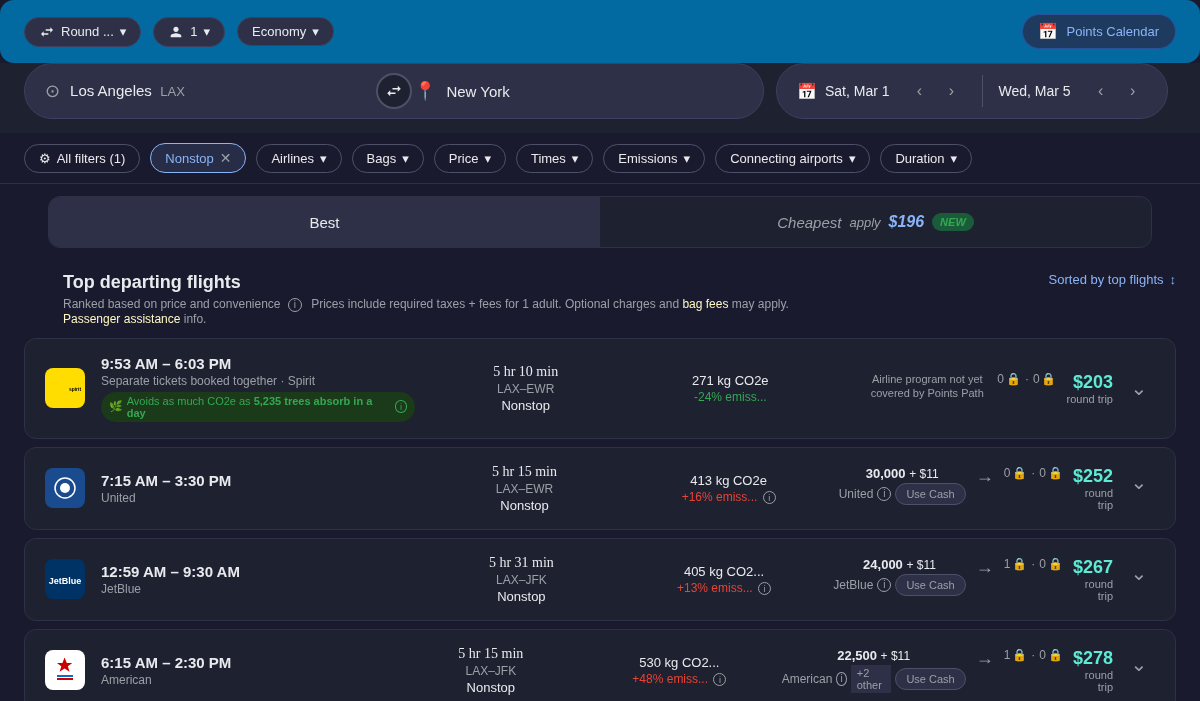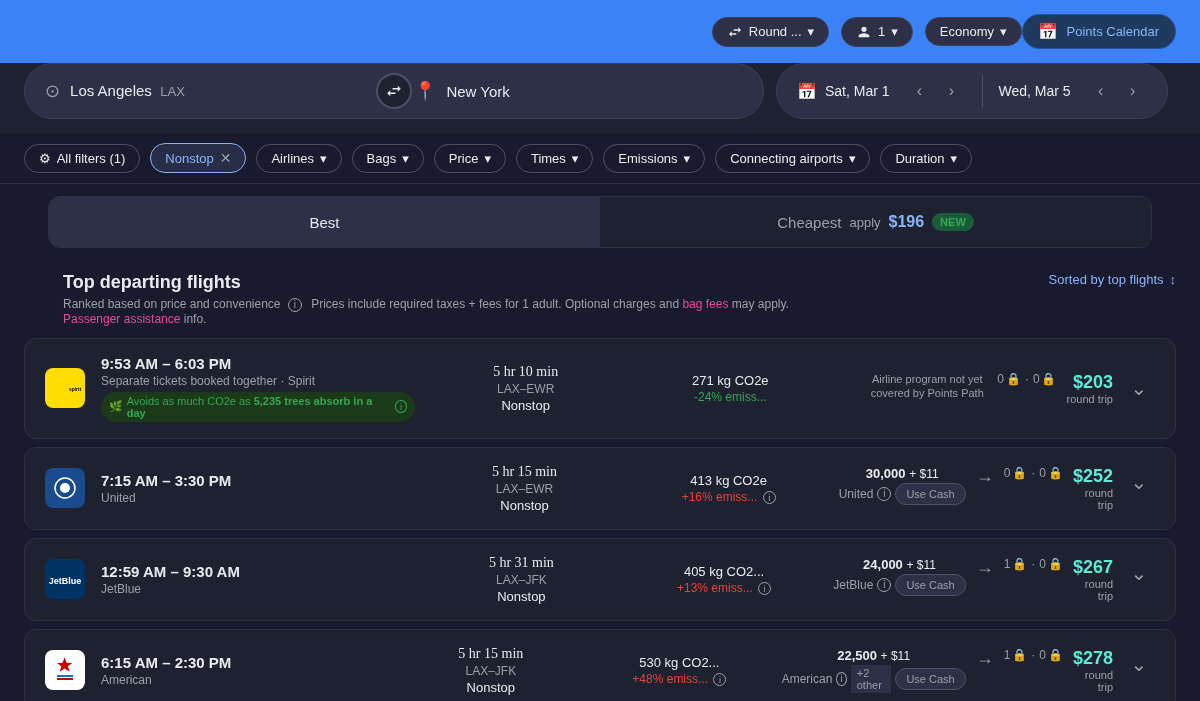--- a/index.html
+++ b/index.html
@@ -15,9 +15,10 @@
     .top-bar {
       display: flex;
       align-items: center;
-      justify-content: flex-end;
+      justify-content: space-between;
       padding: 14px 24px;
-      background: #3b82f6;
+      background: #0369a1;
+      border-radius: 14px;
     }
 
     .top-bar-left {

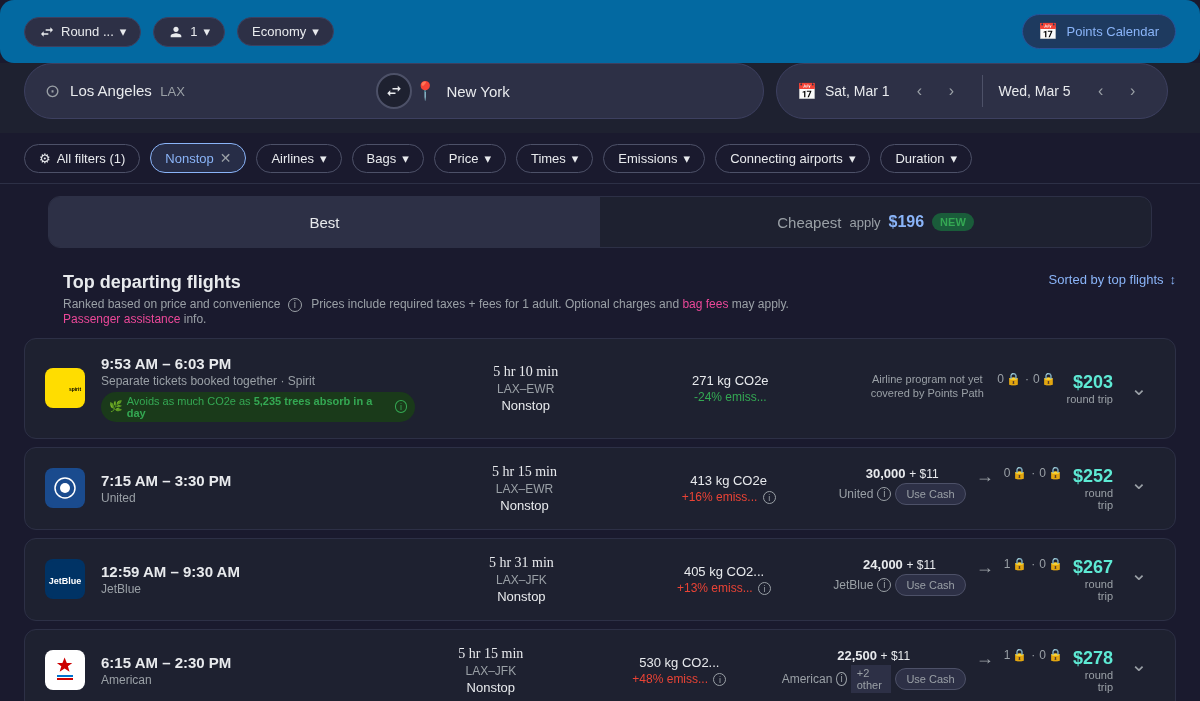--- a/index.html
+++ b/index.html
@@ -586,7 +586,7 @@
     <div class="tab active">
       <span>Best</span>
     </div>
-    <div class="tab inactive" style="display:flex;align-items:center;">
+    <div class="tab inactive" style="display:flex;align-items:center;font-style:italic;">
       <span>Cheapest</span>
       <span style="font-size:13px;color:#9aa0a6;">apply</span>
       <span style="color:#8ab4f8;font-weight:700;font-size:16px;">$196</span>

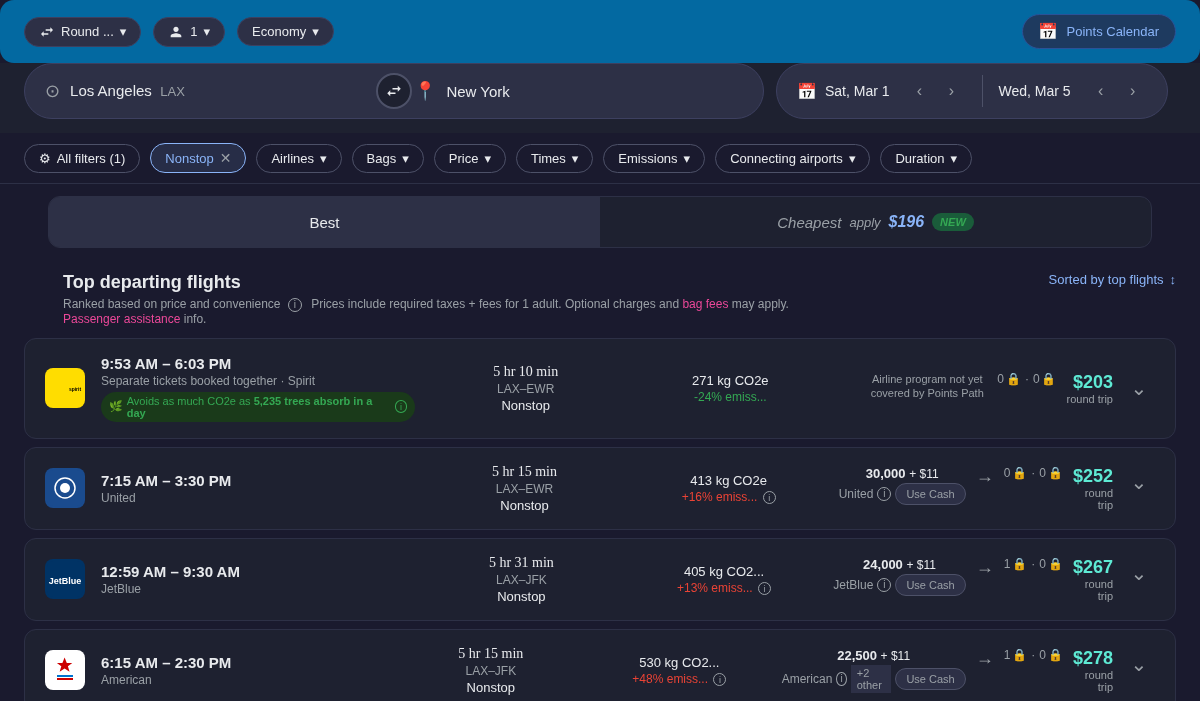--- a/index.html
+++ b/index.html
@@ -242,7 +242,7 @@
     }
 
     .section-subtitle a {
-      color: #ec4899;
+      color: #fef9c3;
       text-decoration: none;
     }
 

